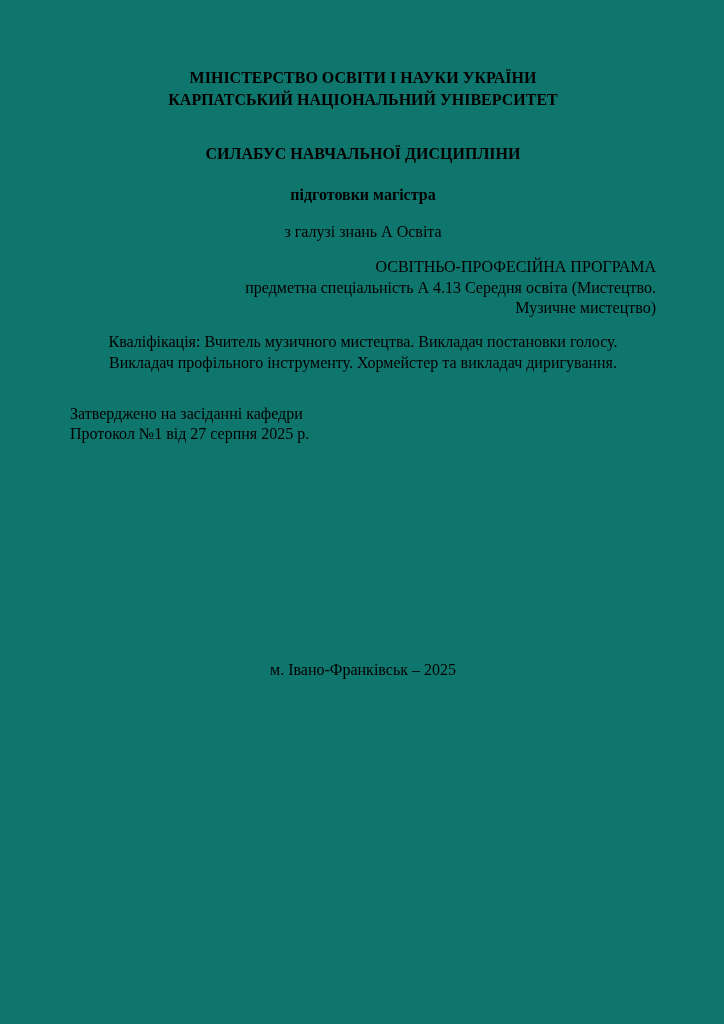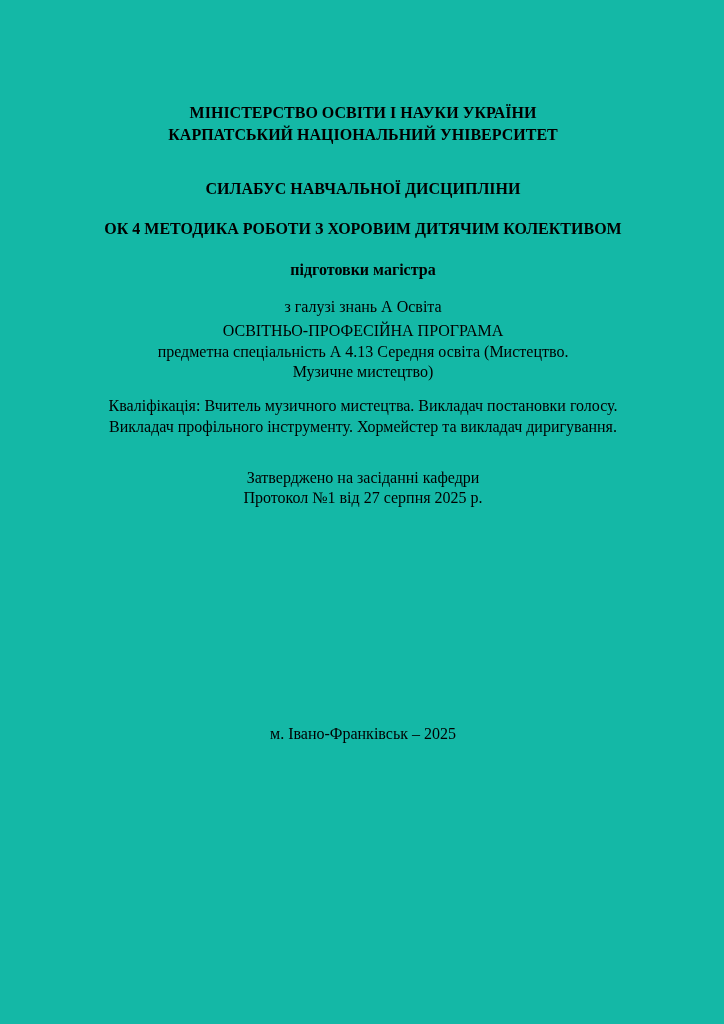--- a/index.html
+++ b/index.html
@@ -11,13 +11,13 @@
     position: relative;
     width: 724px;
     height: 1024px;
-    background: #14b8a6;
+    background: #0f766e;
     color: #000000;
     font-family: "Liberation Serif", "DejaVu Serif", serif;
     font-size: 16px;
     overflow: hidden;
     box-sizing: border-box;
-    padding: 102px 68px 0 70px;
+    padding: 67px 68px 0 70px;
   }
   .center { text-align: center; }
   .right  { text-align: center; }

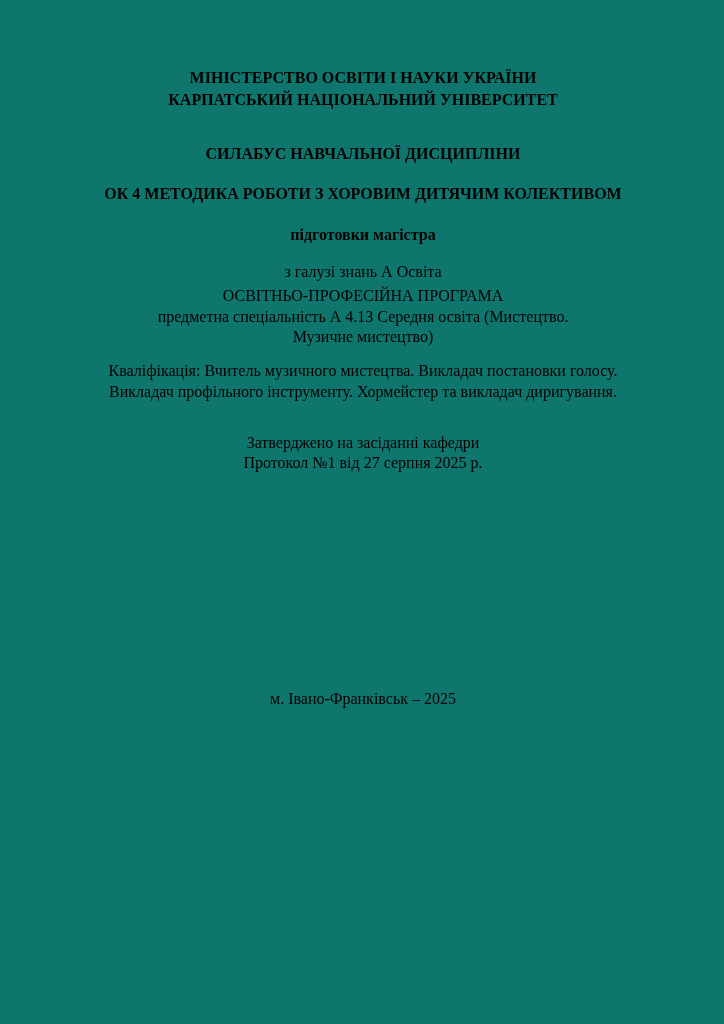--- a/index.html
+++ b/index.html
@@ -48,7 +48,6 @@
 
   <div class="syllabus center bold">СИЛАБУС НАВЧАЛЬНОЇ ДИСЦИПЛІНИ</div>
 
-  <div class="course center bold">ОК 4 МЕТОДИКА РОБОТИ З ХОРОВИМ ДИТЯЧИМ КОЛЕКТИВОМ</div>
 
   <div class="degree center bold">підготовки магістра</div>
 

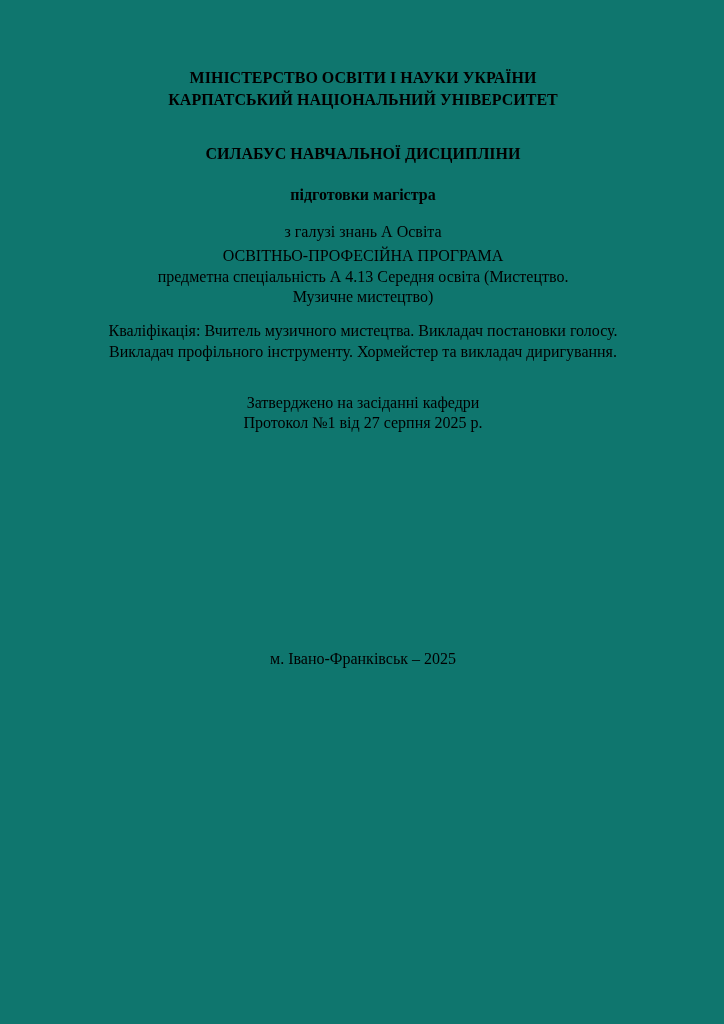--- a/index.html
+++ b/index.html
@@ -30,7 +30,7 @@
   .course        { margin-top: 18px; line-height: 22px; }
   .degree        { margin-top: 19px; line-height: 22px; }
   .field         { margin-top: 15px; line-height: 22px; }
-  .program       { margin-top: 3px; line-height: 20.5px; }
+  .program       { margin-top: 14px; line-height: 20.5px; text-align: right; }
   .qualification { margin-top: 12px; line-height: 21px; text-align: center; }
   .approval      { margin-top: 31px; line-height: 20px; }
   .footer        { margin-top: 215px; line-height: 22px; }

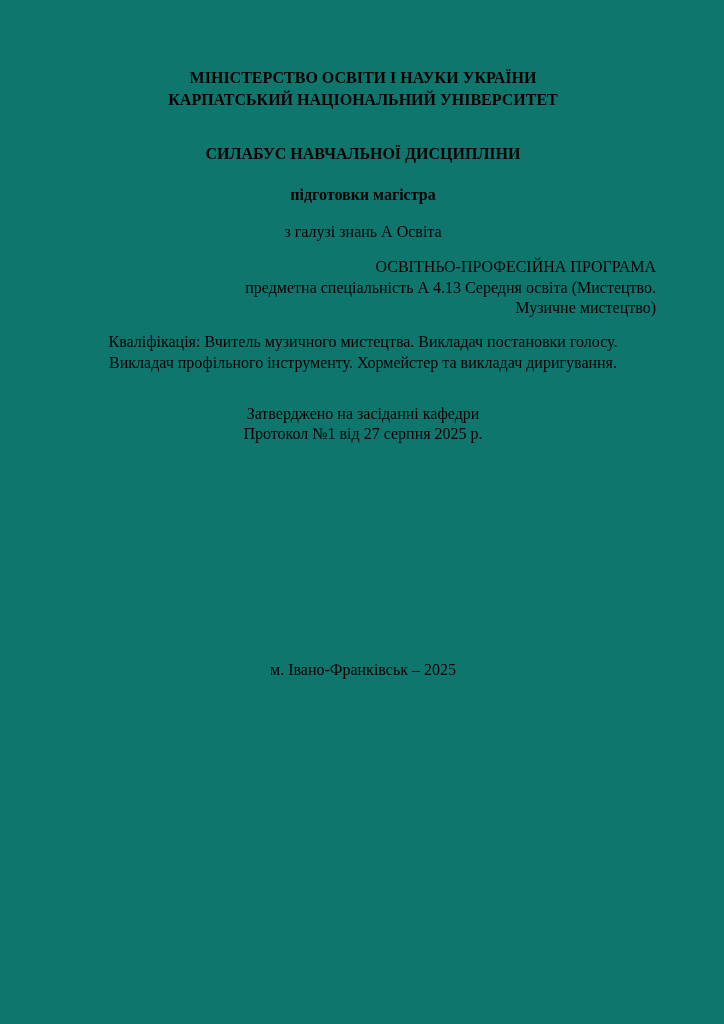--- a/index.html
+++ b/index.html
@@ -20,7 +20,7 @@
     padding: 67px 68px 0 70px;
   }
   .center { text-align: center; }
-  .right  { text-align: center; }
+  .right  { text-align: left; }
   .left   { text-align: left; }
   .bold   { font-weight: bold; }
 

